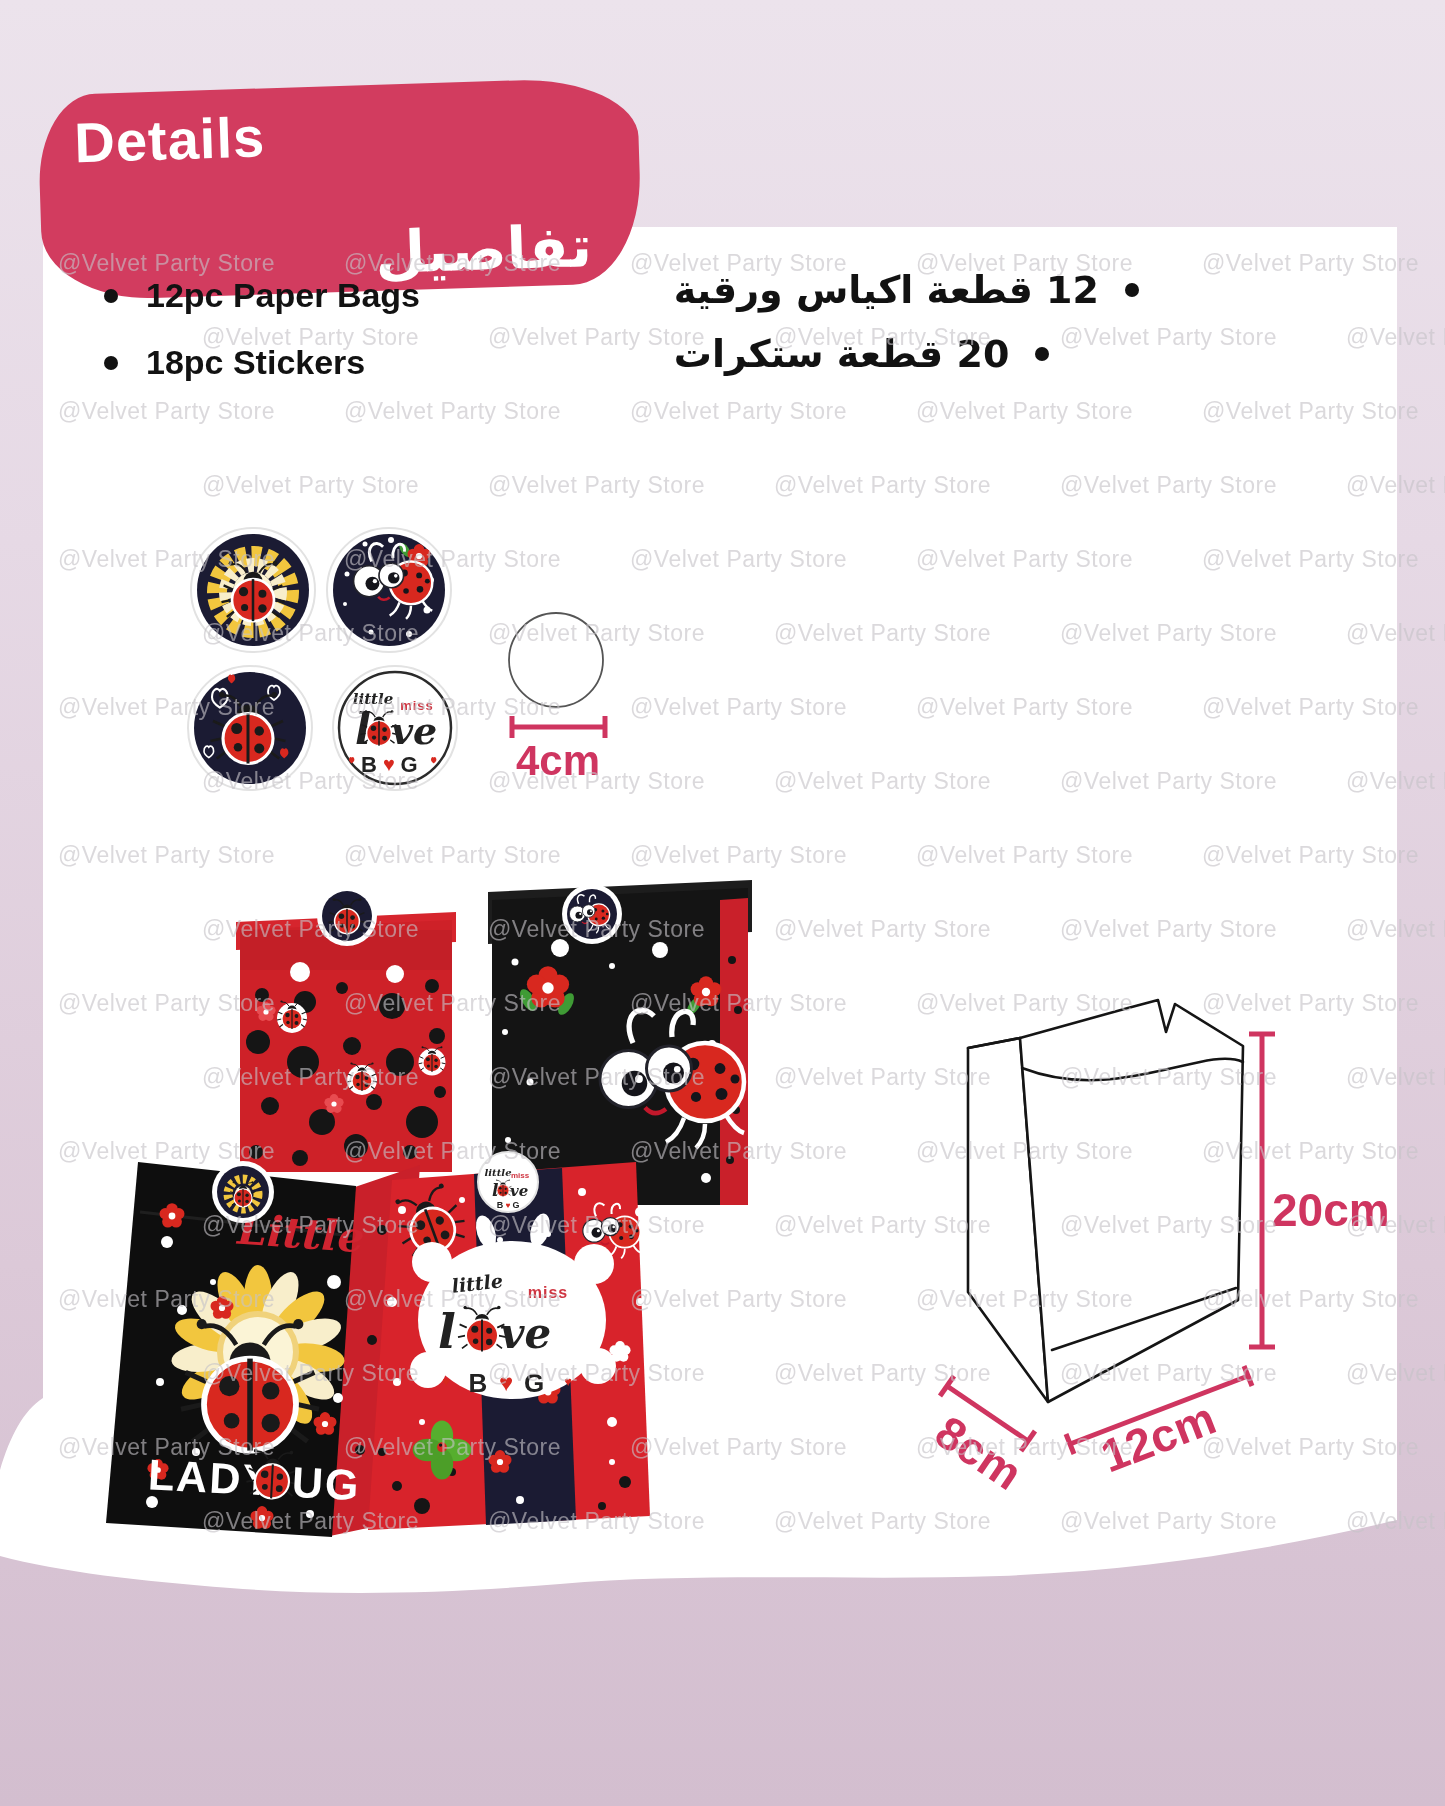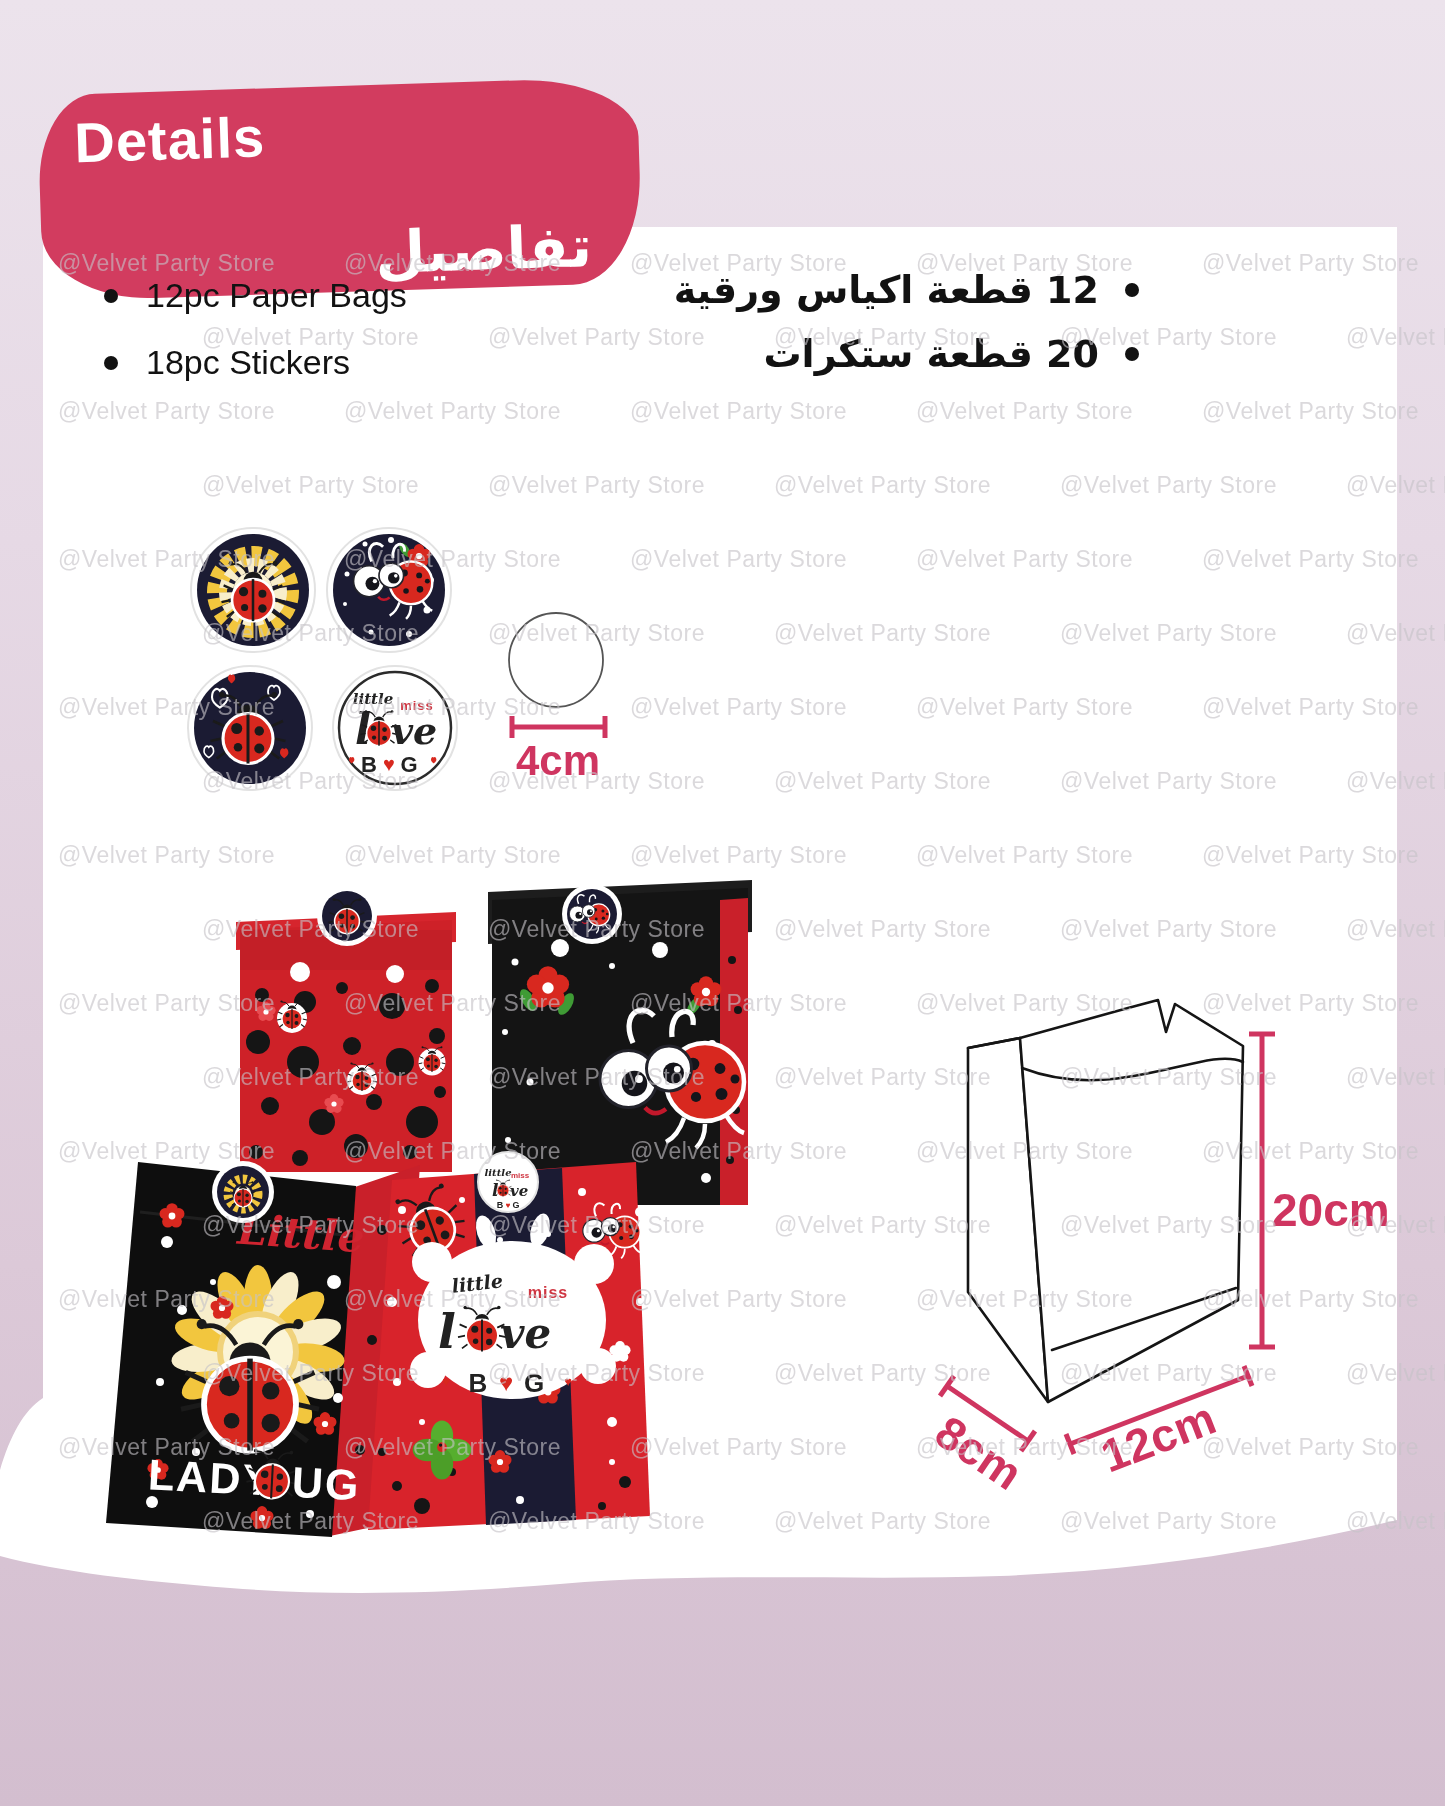--- a/index.html
+++ b/index.html
@@ -18,7 +18,7 @@
   .feat-en{position:absolute;left:104px;top:276px;z-index:3;}
   .feat-en .row{display:flex;align-items:center;margin-bottom:28px;}
   .feat-en .dot{width:14px;height:14px;border-radius:50%;background:#121212;margin-right:28px;flex:none;}
-  .feat-en .lbl{font-size:34px;font-weight:normal;color:#121212;}
+  .feat-en .lbl{font-size:34px;font-weight:bold;color:#121212;}
   .feat-ar{position:absolute;right:306px;top:268px;z-index:3;direction:rtl;}
   .feat-ar .row{display:flex;align-items:center;margin-bottom:20px;}
   .feat-ar .dot{width:14px;height:14px;border-radius:50%;background:#121212;margin-left:26px;flex:none;}

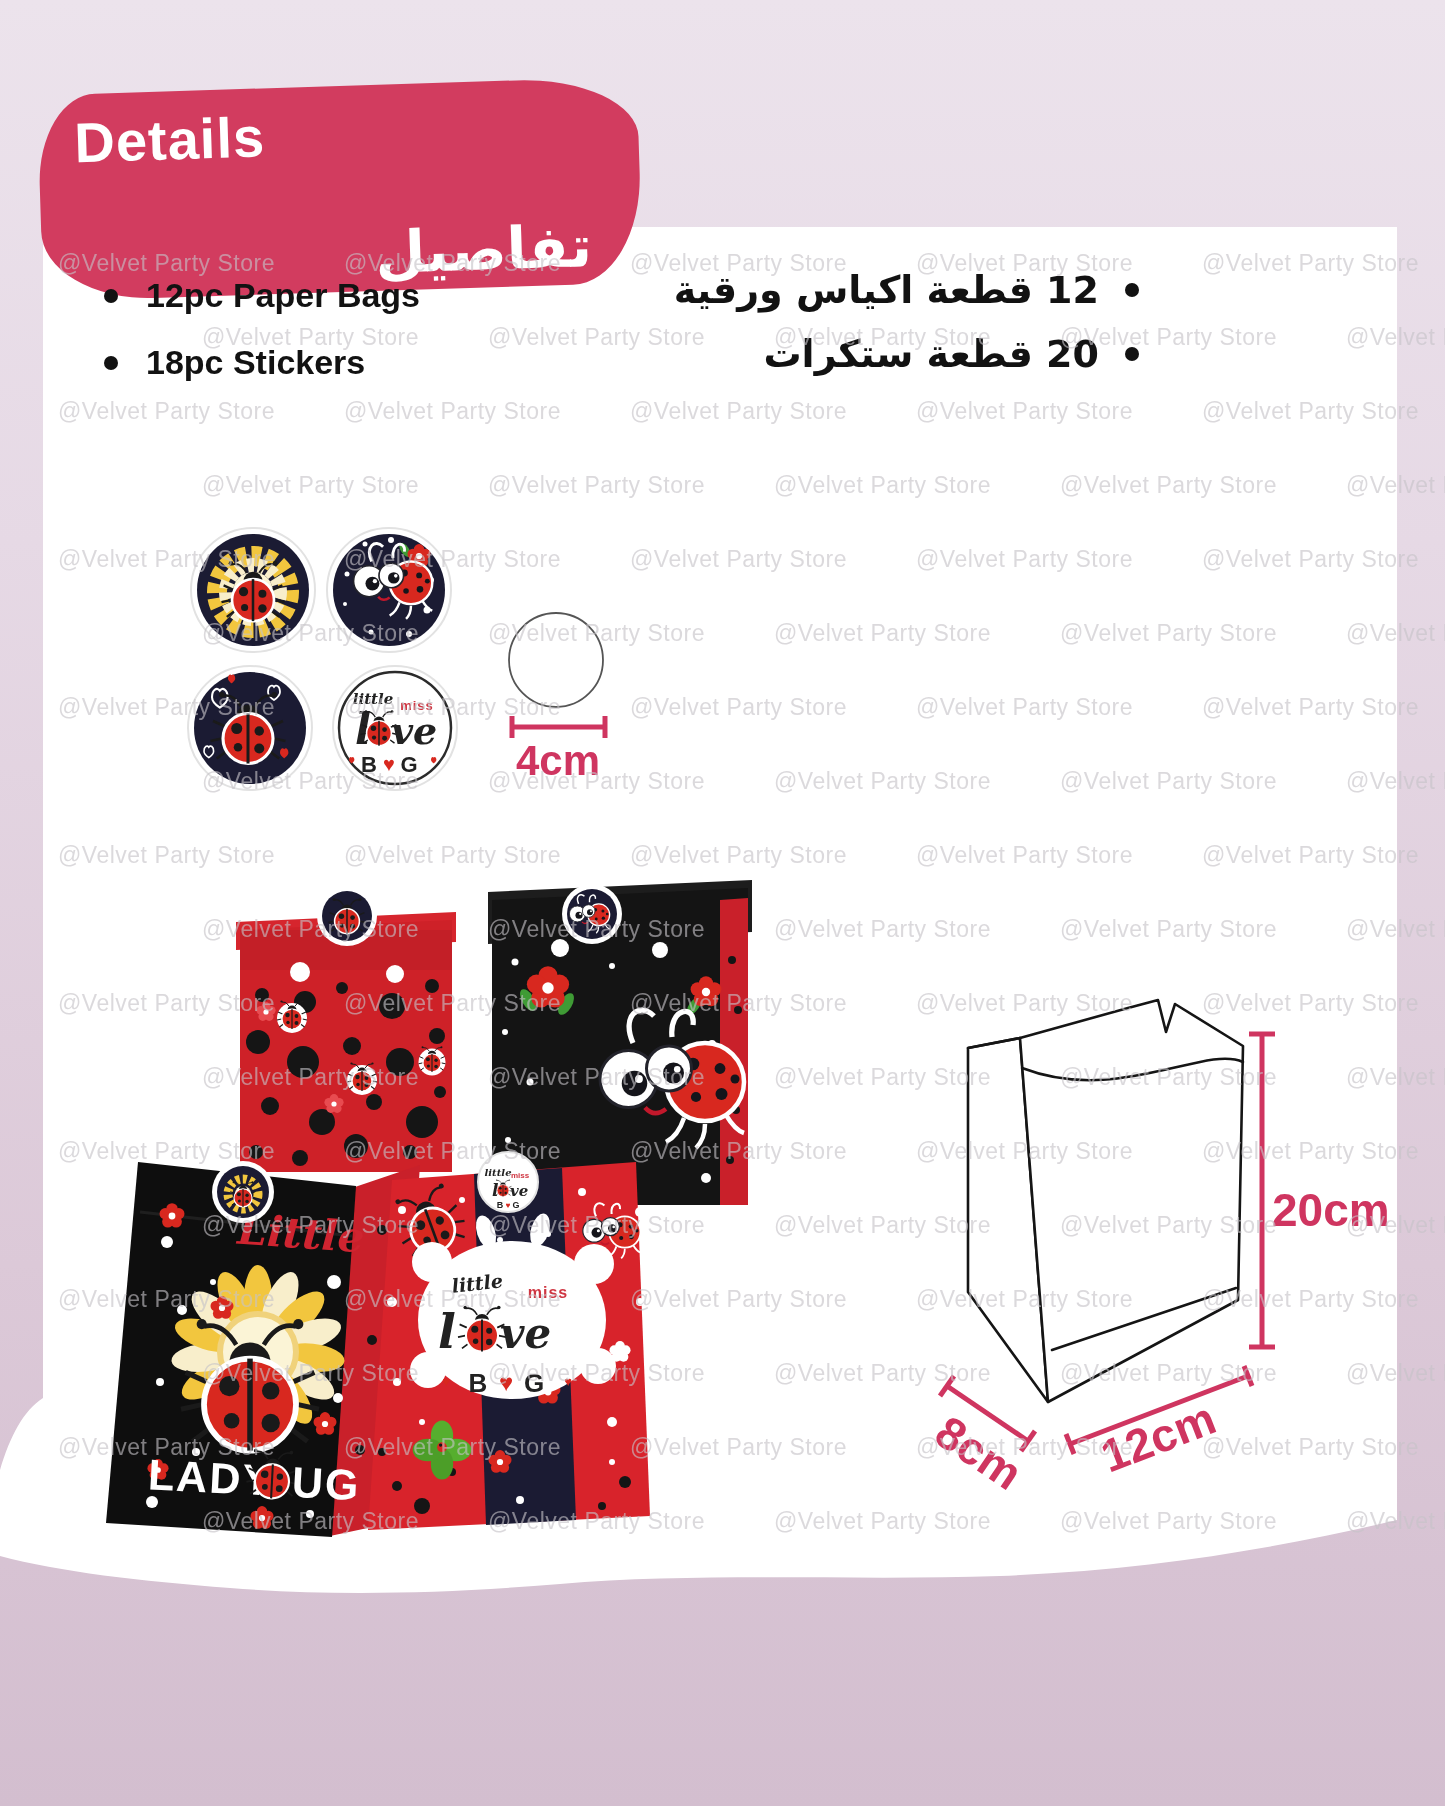--- a/index.html
+++ b/index.html
@@ -20,7 +20,7 @@
   .feat-en .dot{width:14px;height:14px;border-radius:50%;background:#121212;margin-right:28px;flex:none;}
   .feat-en .lbl{font-size:34px;font-weight:bold;color:#121212;}
   .feat-ar{position:absolute;right:306px;top:268px;z-index:3;direction:rtl;}
-  .feat-ar .row{display:flex;align-items:center;margin-bottom:20px;}
+  .feat-ar .row{display:flex;align-items:center;margin-bottom:20px;justify-content:flex-end;}
   .feat-ar .dot{width:14px;height:14px;border-radius:50%;background:#121212;margin-left:26px;flex:none;}
   .feat-ar .lbl{font-size:38px;font-weight:bold;color:#121212;font-family:"DejaVu Sans",sans-serif;}
   .abs{position:absolute;z-index:2;}

